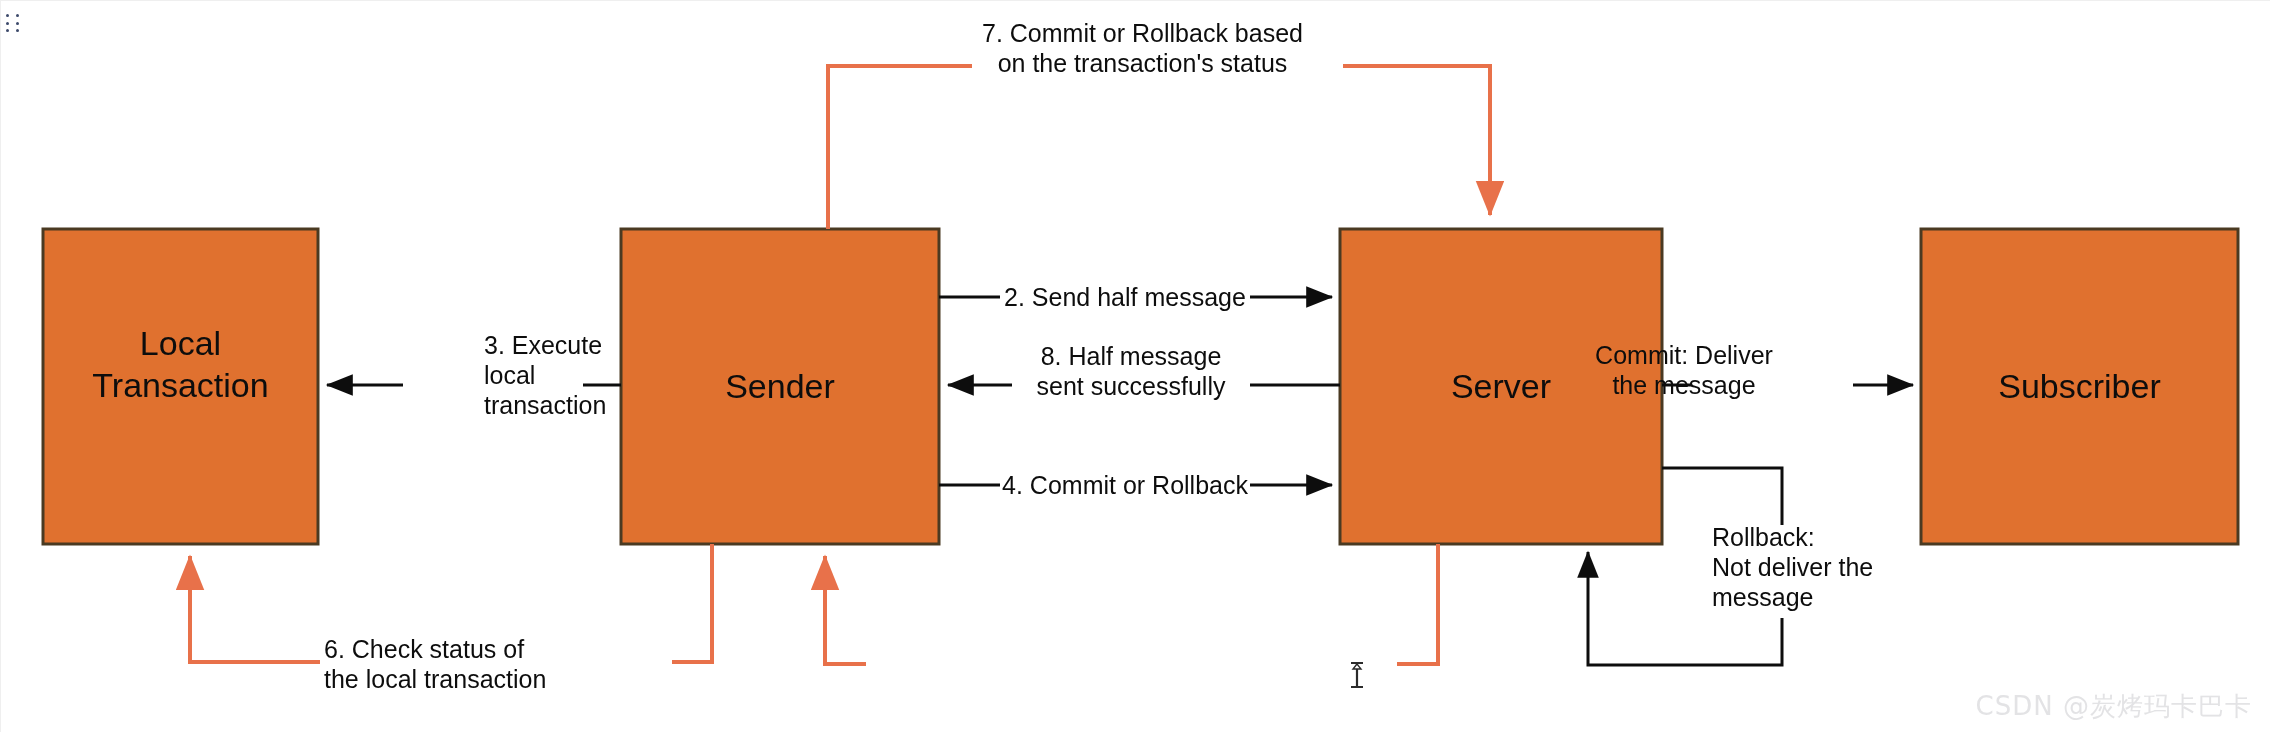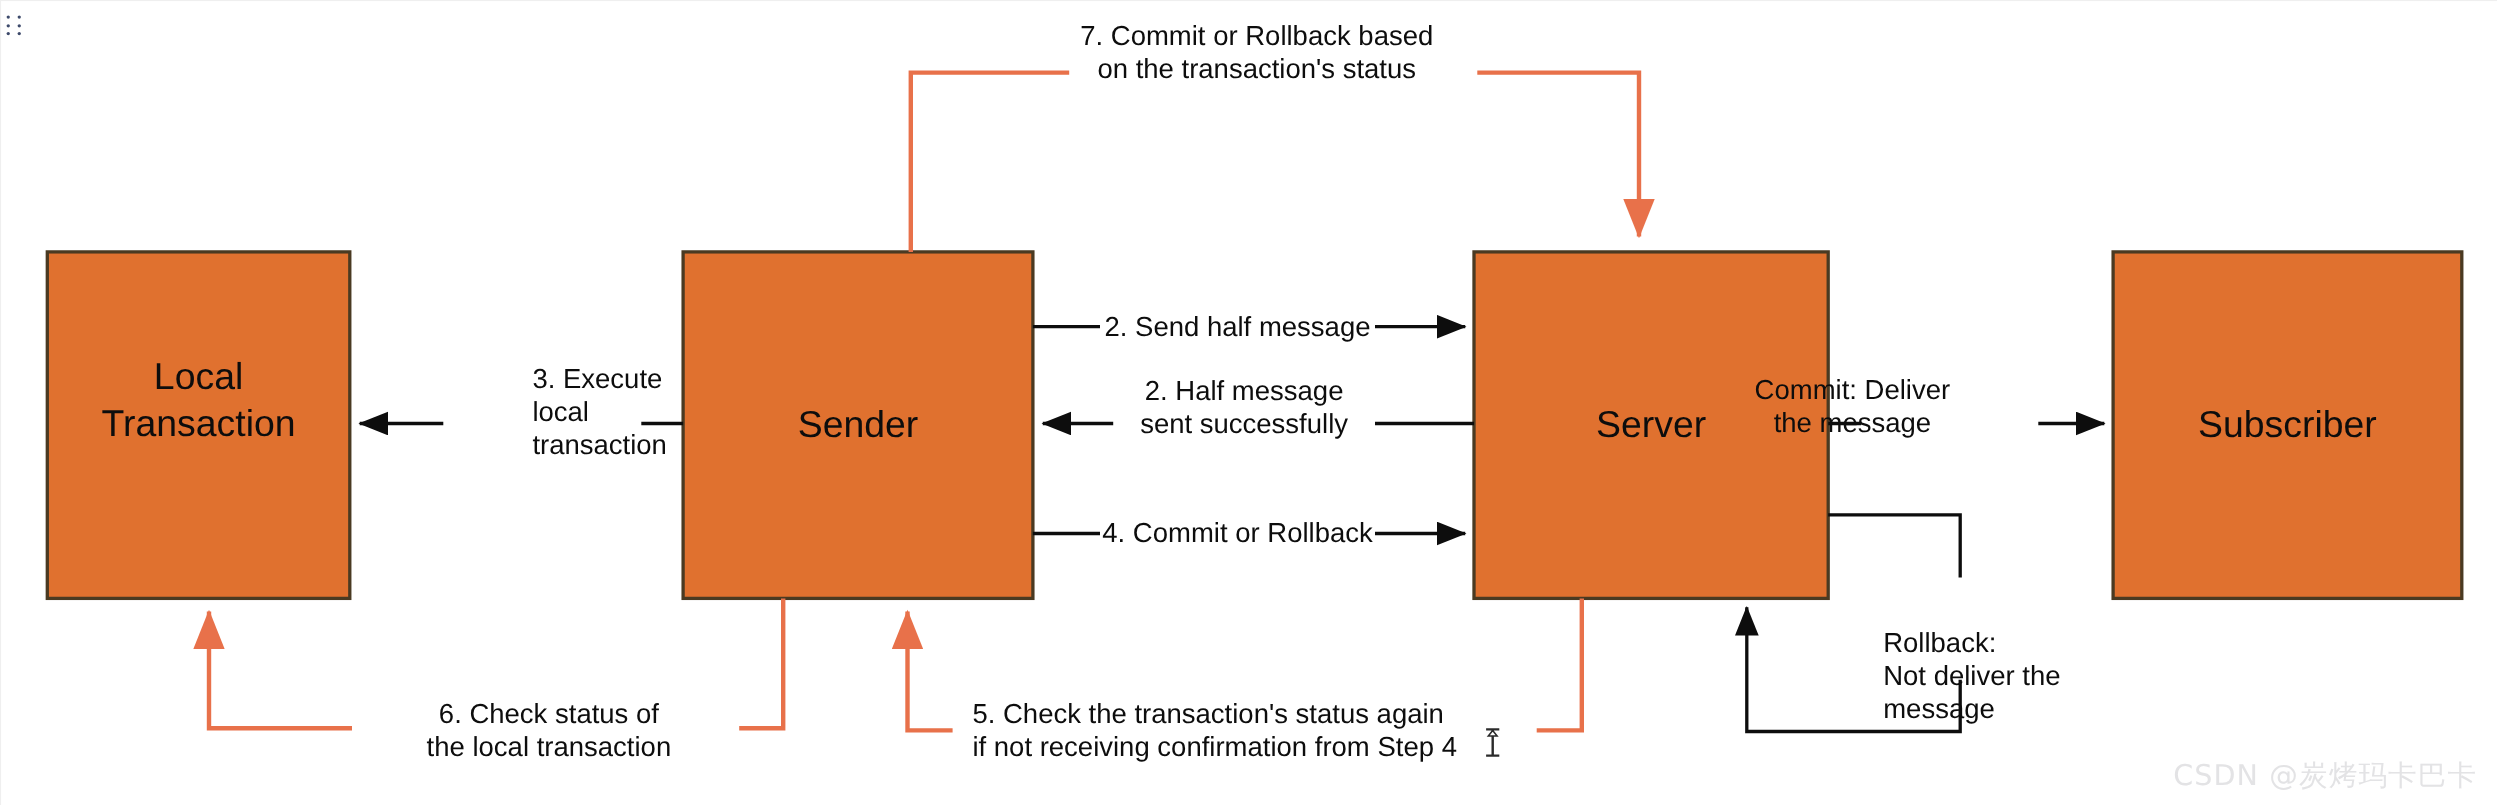--- a/index.html
+++ b/index.html
@@ -180,7 +180,7 @@
 
   <div class="edge-label c" style="left:990px; top:282px; width:270px;">2. Send half message</div>
 
-  <div class="edge-label c" style="left:1000px; top:341px; width:262px;">2. Half message
+  <div class="edge-label c" style="left:1000px; top:341px; width:262px;">8. Half message
 sent successfully</div>
 
   <div class="edge-label l" style="left:436px; top:330px; width:160px;margin-left:48px;">3. Execute

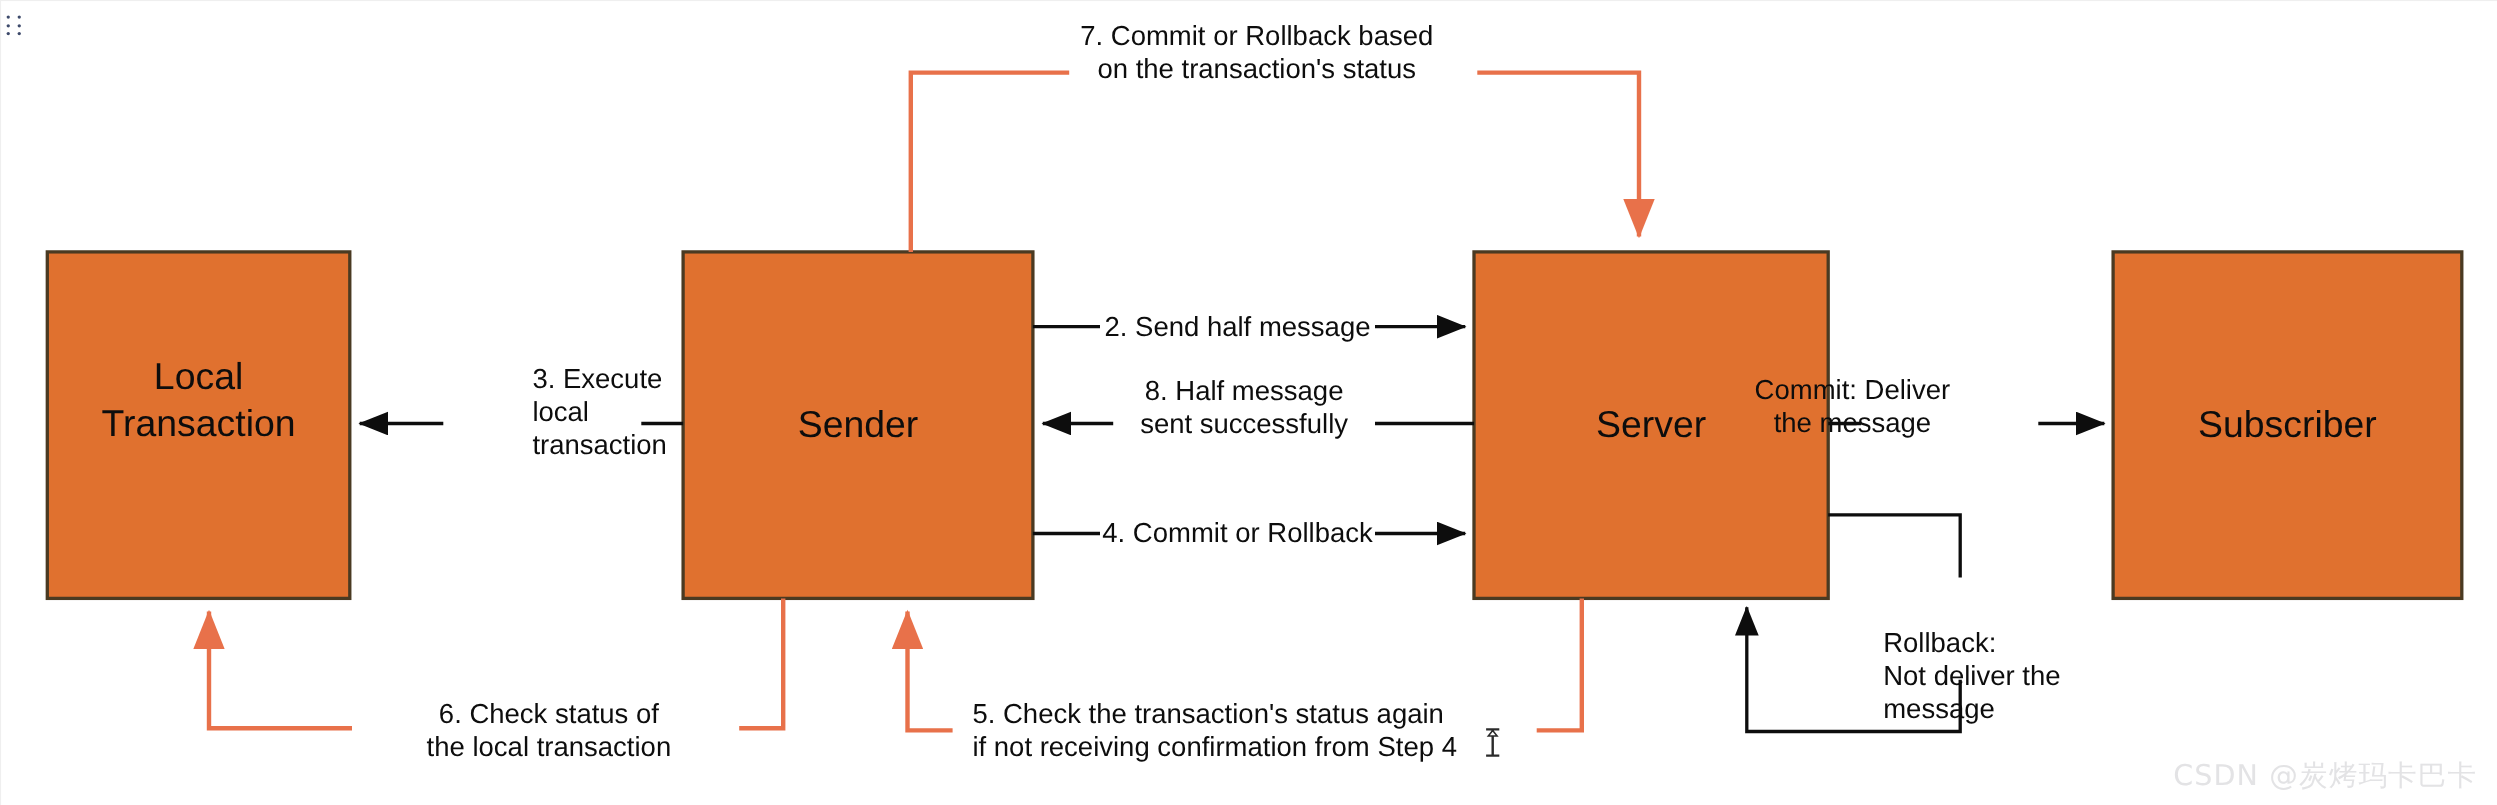--- a/index.html
+++ b/index.html
@@ -201,7 +201,7 @@
   <div class="edge-label c" style="left:1588px; top:340px; width:192px;">Commit: Deliver
 the message</div>
 
-  <div class="edge-label l" style="left:1712px; top:522px; width:220px;margin-top:48px;">Rollback:
+  <div class="edge-label l" style="left:1712px; top:522px; width:220px;">Rollback:
 Not deliver the
 message</div>
 

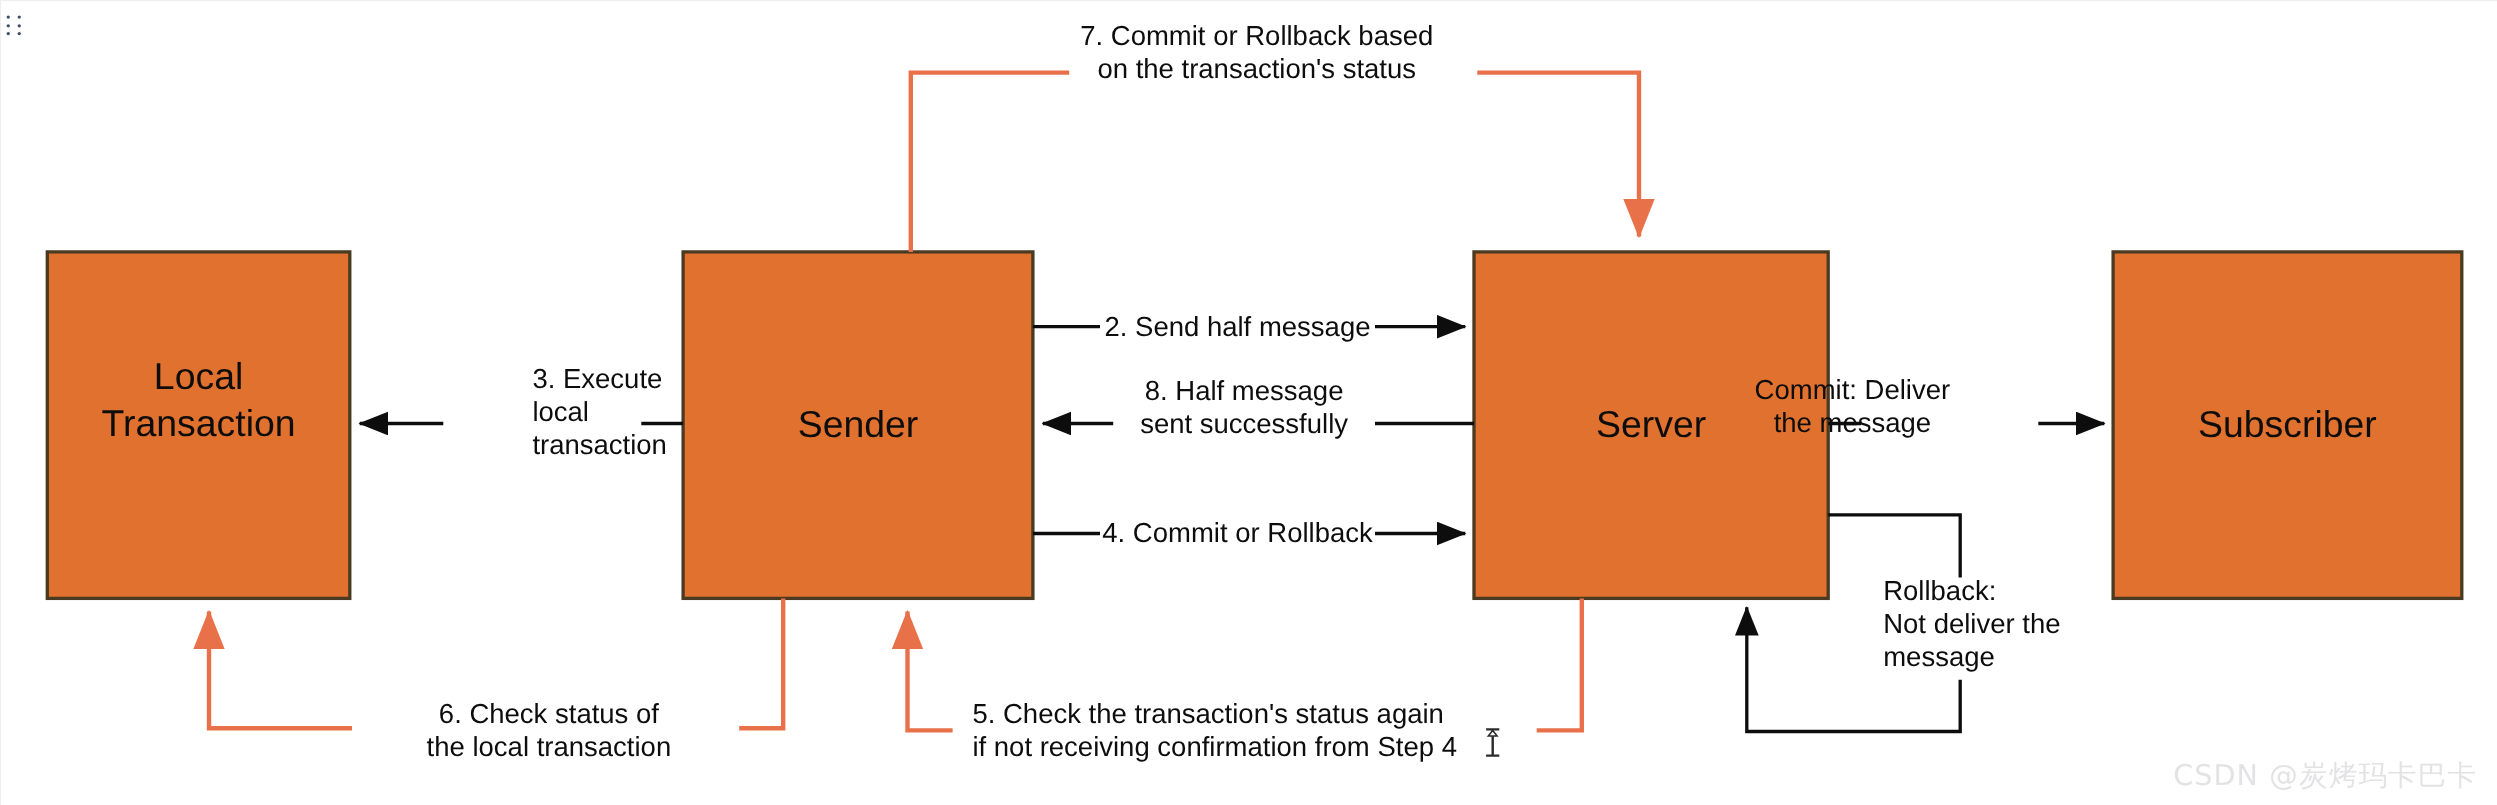--- a/index.html
+++ b/index.html
@@ -192,7 +192,7 @@
   <div class="edge-label l" style="left:884px; top:634px; width:520px;">5. Check the transaction's status again
 if not receiving confirmation from Step 4</div>
 
-  <div class="edge-label l" style="left:324px; top:634px; width:350px;text-align:center;">6. Check status of
+  <div class="edge-label l" style="left:324px; top:634px; width:350px;">6. Check status of
 the local transaction</div>
 
   <div class="edge-label c" style="left:965px; top:18px; width:355px;">7. Commit or Rollback based

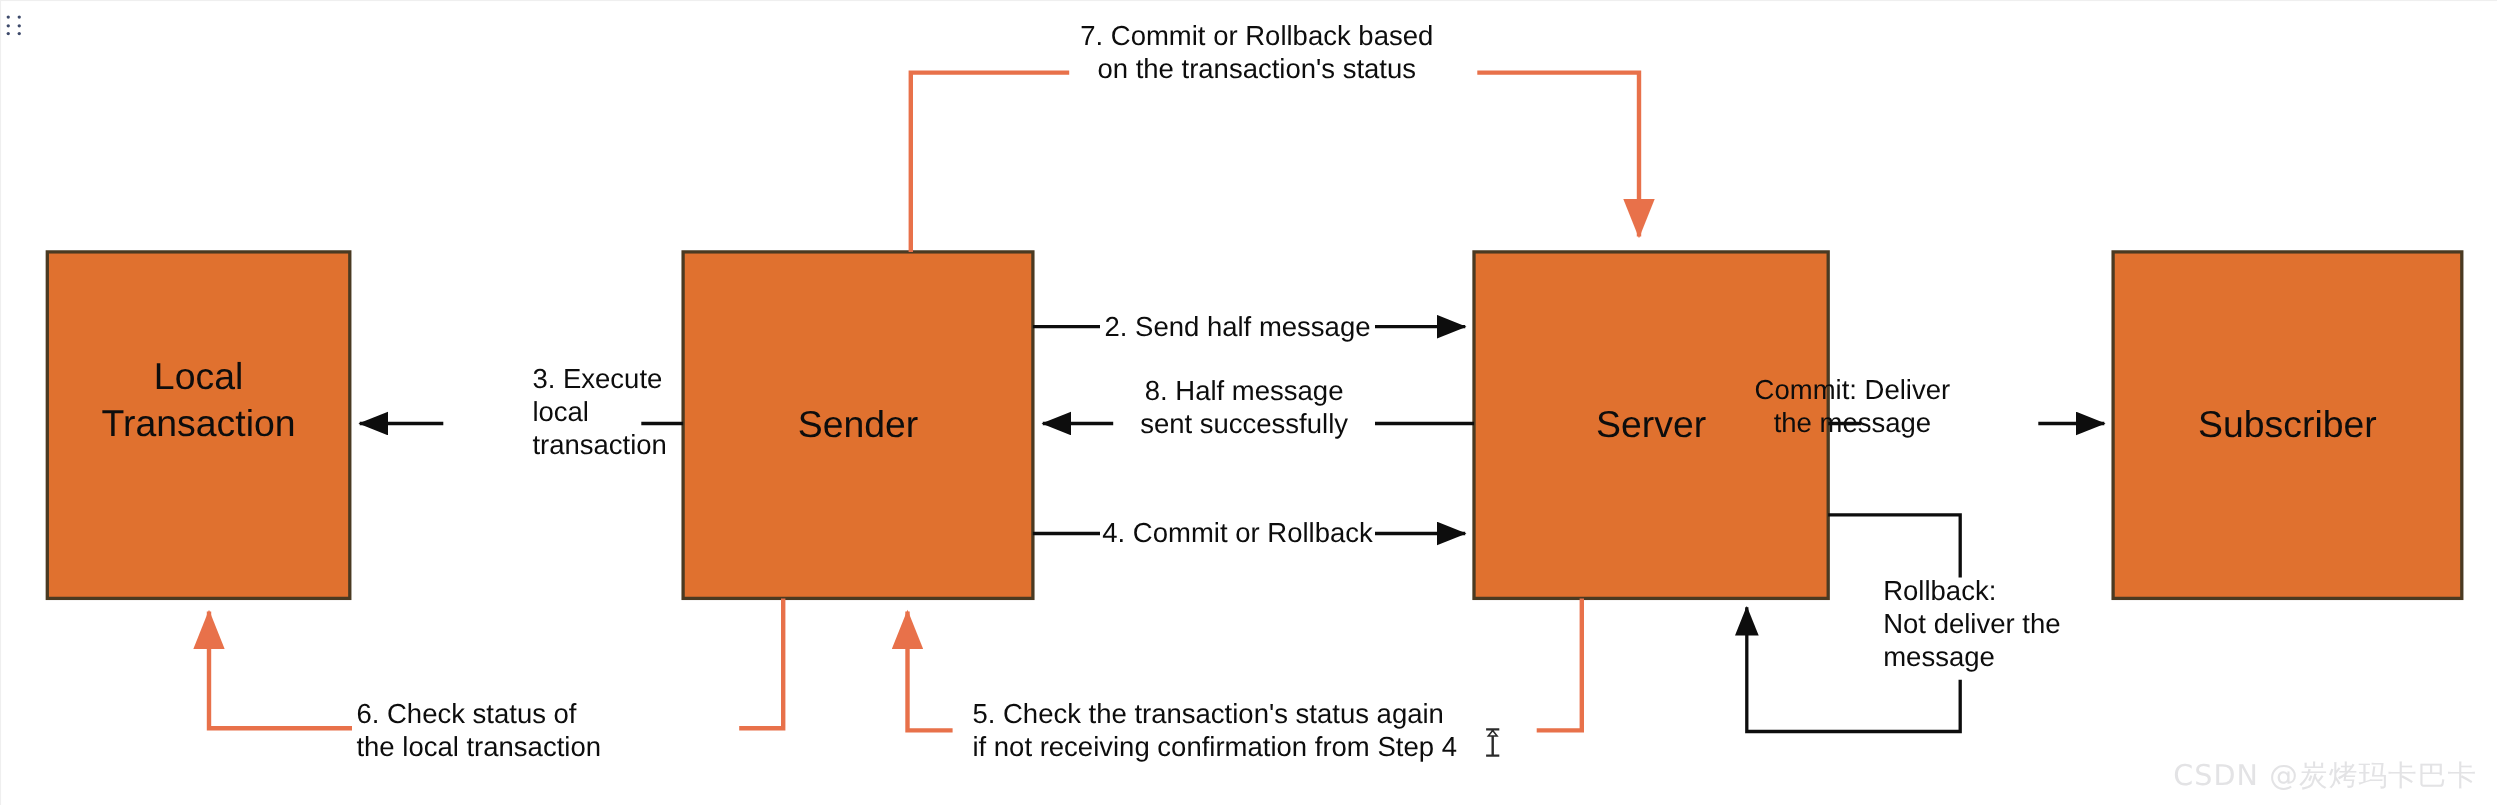--- a/index.html
+++ b/index.html
@@ -189,8 +189,6 @@
 
   <div class="edge-label c" style="left:990px; top:470px; width:270px;">4. Commit or Rollback</div>
 
-  <div class="edge-label l" style="left:884px; top:634px; width:520px;">5. Check the transaction's status again
-if not receiving confirmation from Step 4</div>
 
   <div class="edge-label l" style="left:324px; top:634px; width:350px;">6. Check status of
 the local transaction</div>

